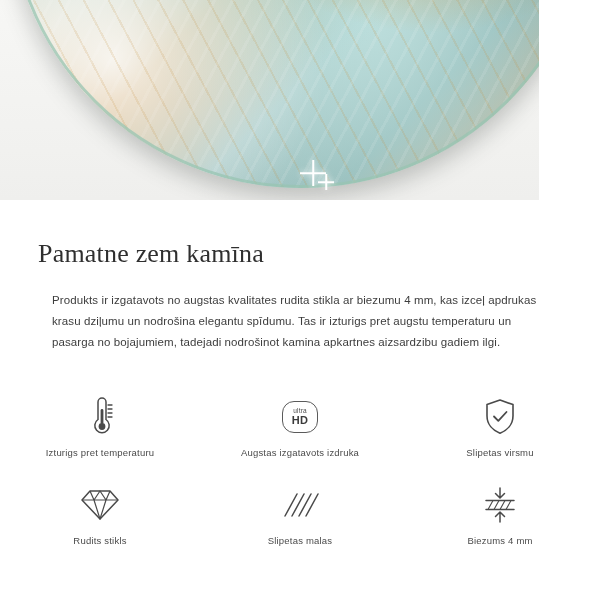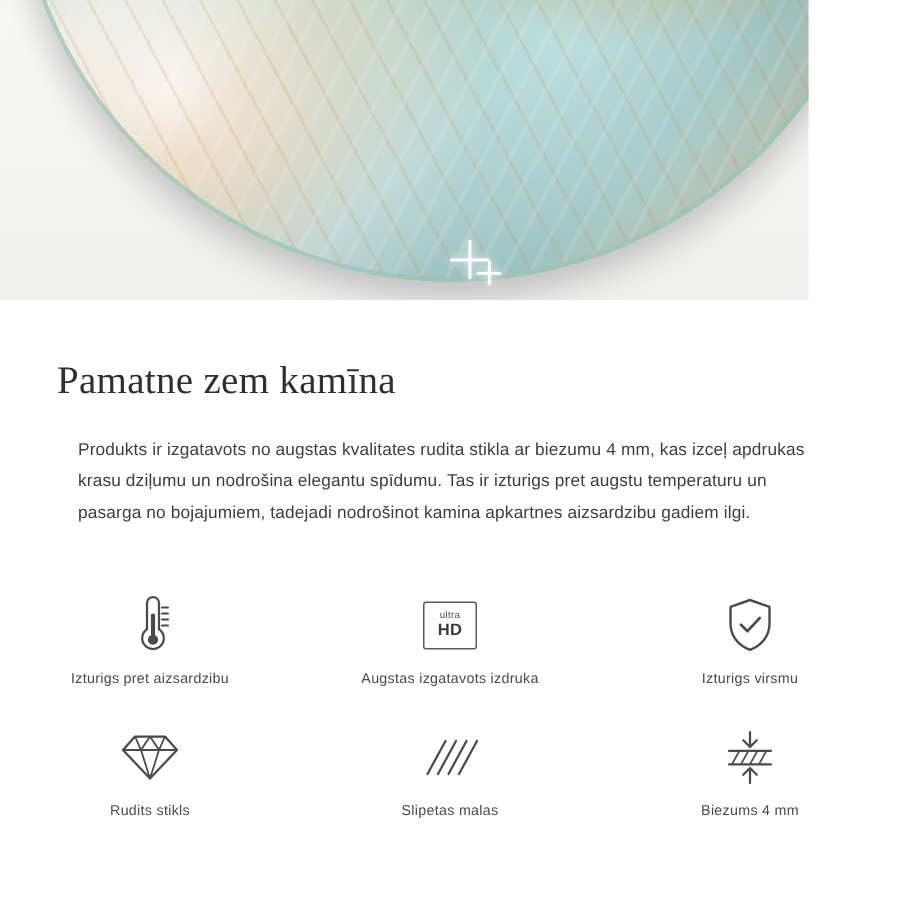--- a/index.html
+++ b/index.html
@@ -160,7 +160,7 @@
     width: 34px;
     height: 30px;
     border: 1.4px solid #5a5a5a;
-    border-radius: 2px;
+    border-radius: 12px;
     display: flex;
     flex-direction: column;
     align-items: center;

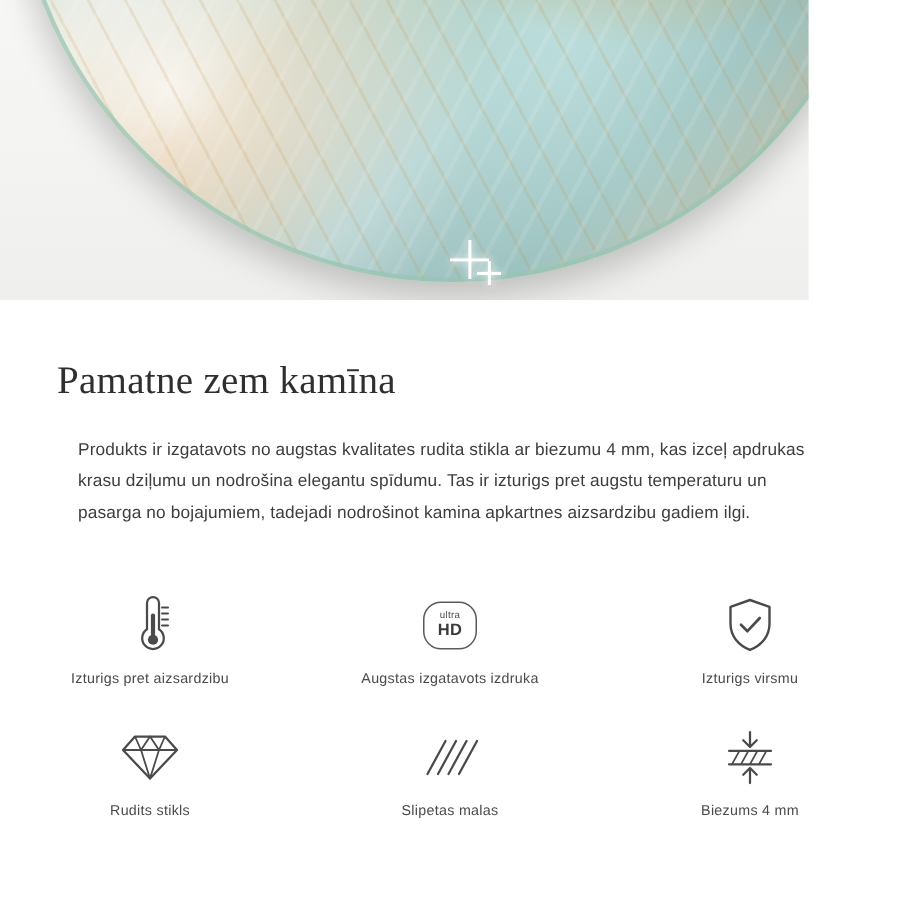--- a/index.html
+++ b/index.html
@@ -211,7 +211,7 @@
           <path d="M28 9h4M28 13h4M28 17h4M28 21h4" stroke="#4a4a4a" stroke-width="1.3" stroke-linecap="round"></path>
         </svg>
       </div>
-      <div class="feature-label">Izturigs pret aizsardzibu</div>
+      <div class="feature-label">Izturigs pret temperaturu</div>
     </div>
 
     <div class="feature">

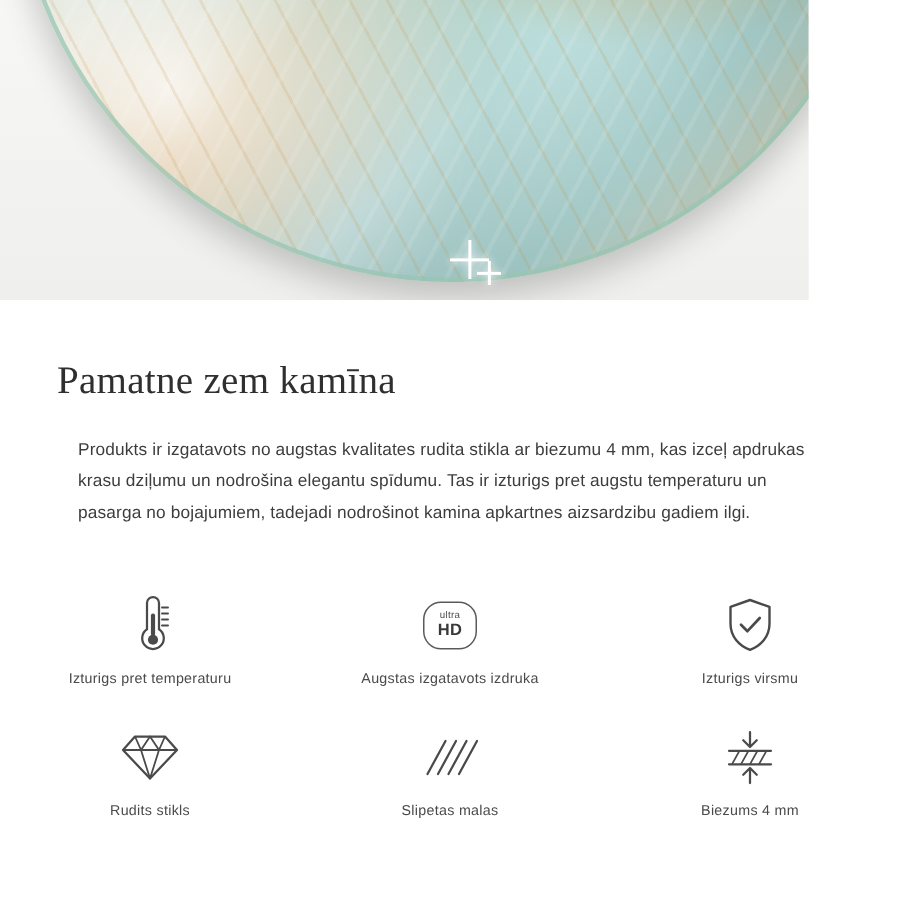--- a/index.html
+++ b/index.html
@@ -231,7 +231,7 @@
           <path d="M12 20.5l4.3 4.3L24.5 16" fill="none" stroke="#4a4a4a" stroke-width="1.8" stroke-linecap="round" stroke-linejoin="round"></path>
         </svg>
       </div>
-      <div class="feature-label">Izturigs virsmu</div>
+      <div class="feature-label">Slipetas virsmu</div>
     </div>
 
     <div class="feature">

